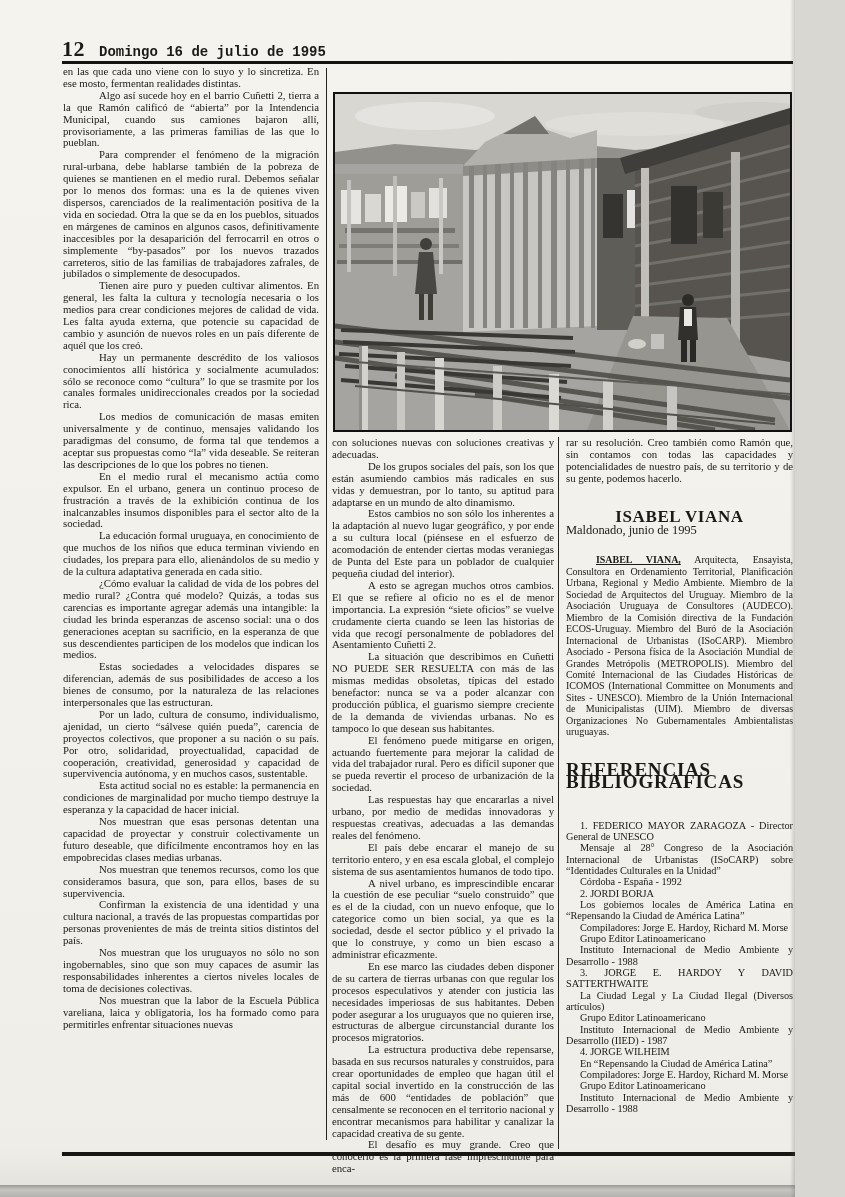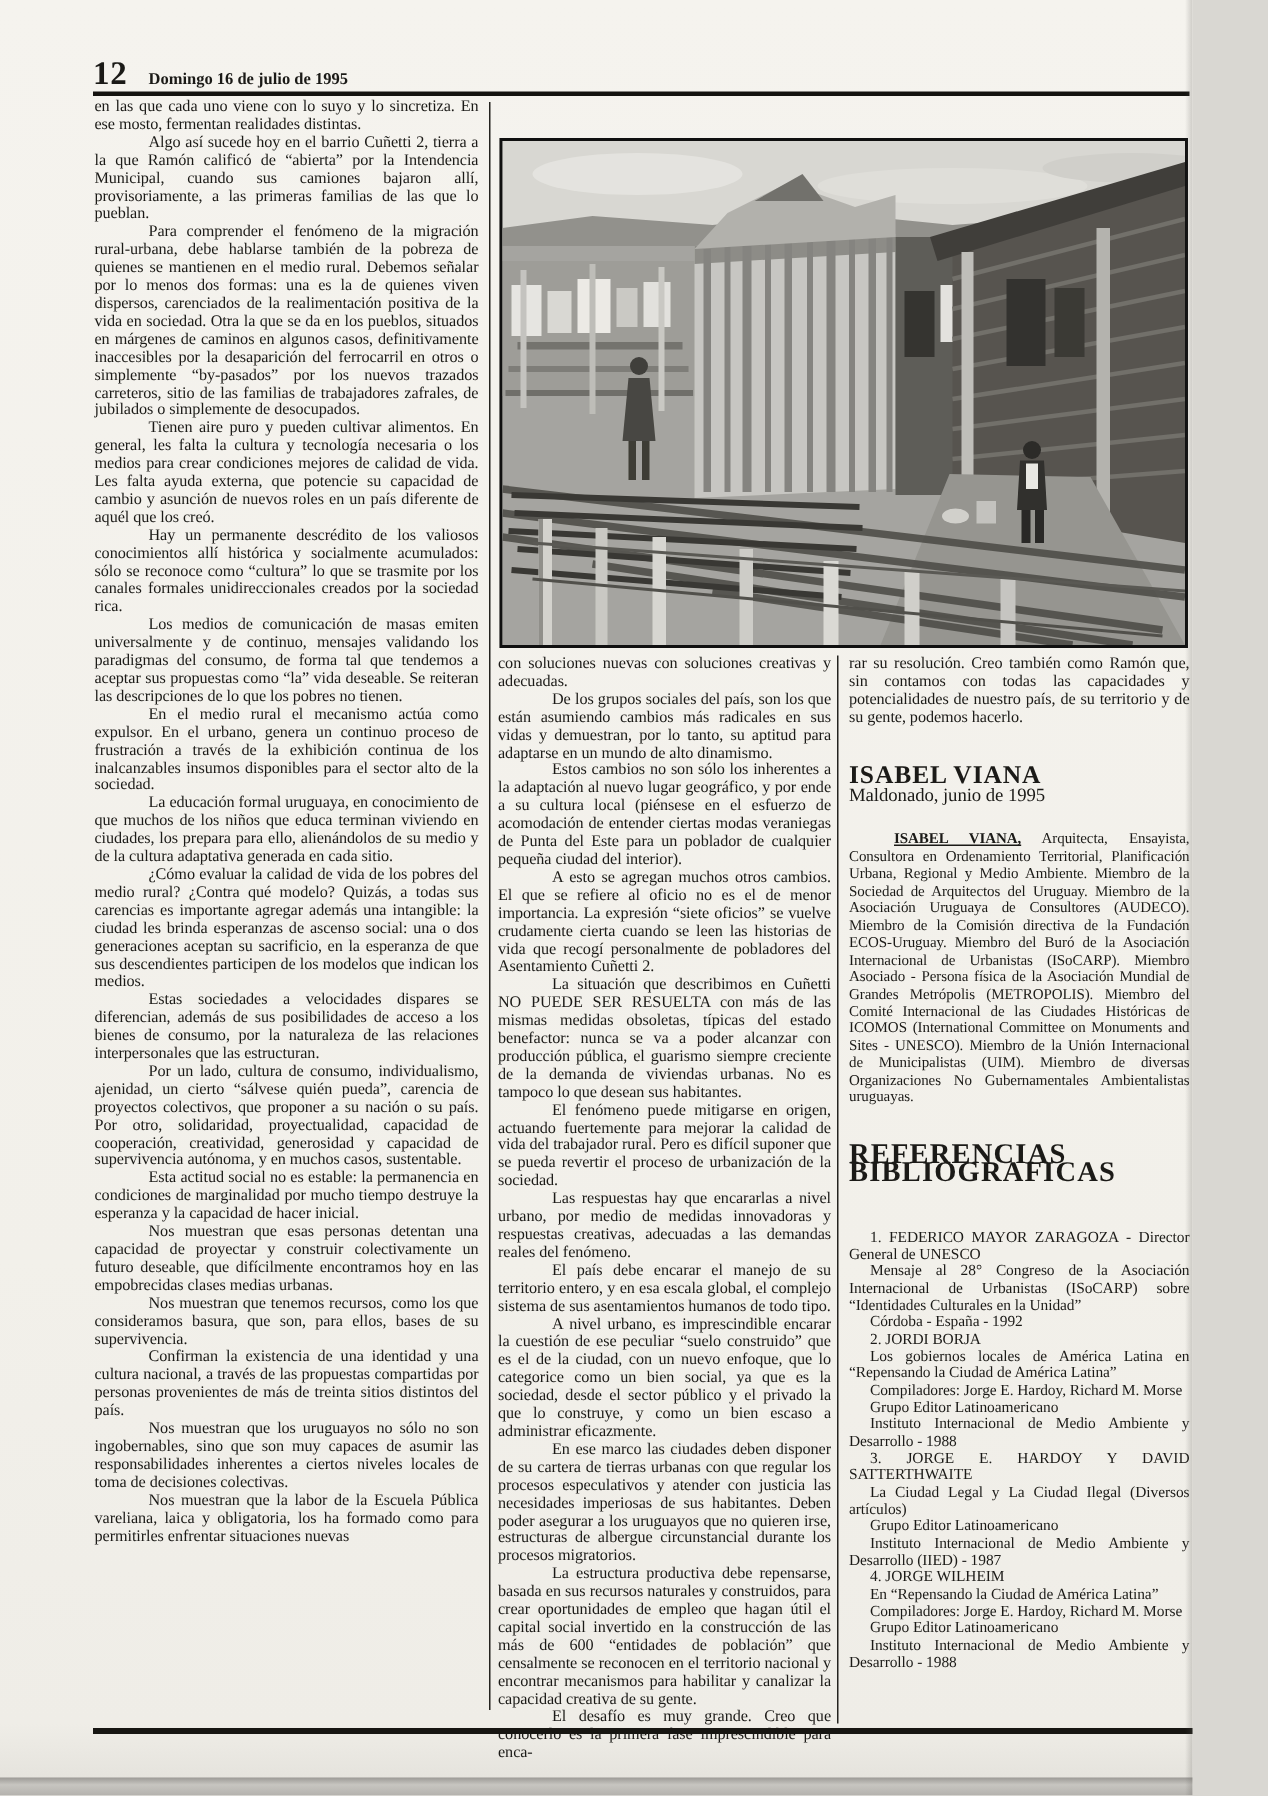--- a/index.html
+++ b/index.html
@@ -11,7 +11,7 @@
   
   .header{position:absolute;left:62px;top:36px;width:730px;display:flex;align-items:baseline;gap:14px;}
   .pagenum{font-size:22px;font-weight:bold;letter-spacing:.5px;}
-  .pagedate{font-family:Liberation Serif, serif;font-weight:bold;font-size:11px;}
+  .pagedate{font-family:Liberation Mono, monospace;font-weight:bold;font-size:14px;}
   .header-rule{position:absolute;left:62px;top:61px;width:731px;height:3px;background:#14130f;}
   
   .col{position:absolute;text-align:justify;font-size:10.8px;line-height:11.9px;letter-spacing:-0.05px;}

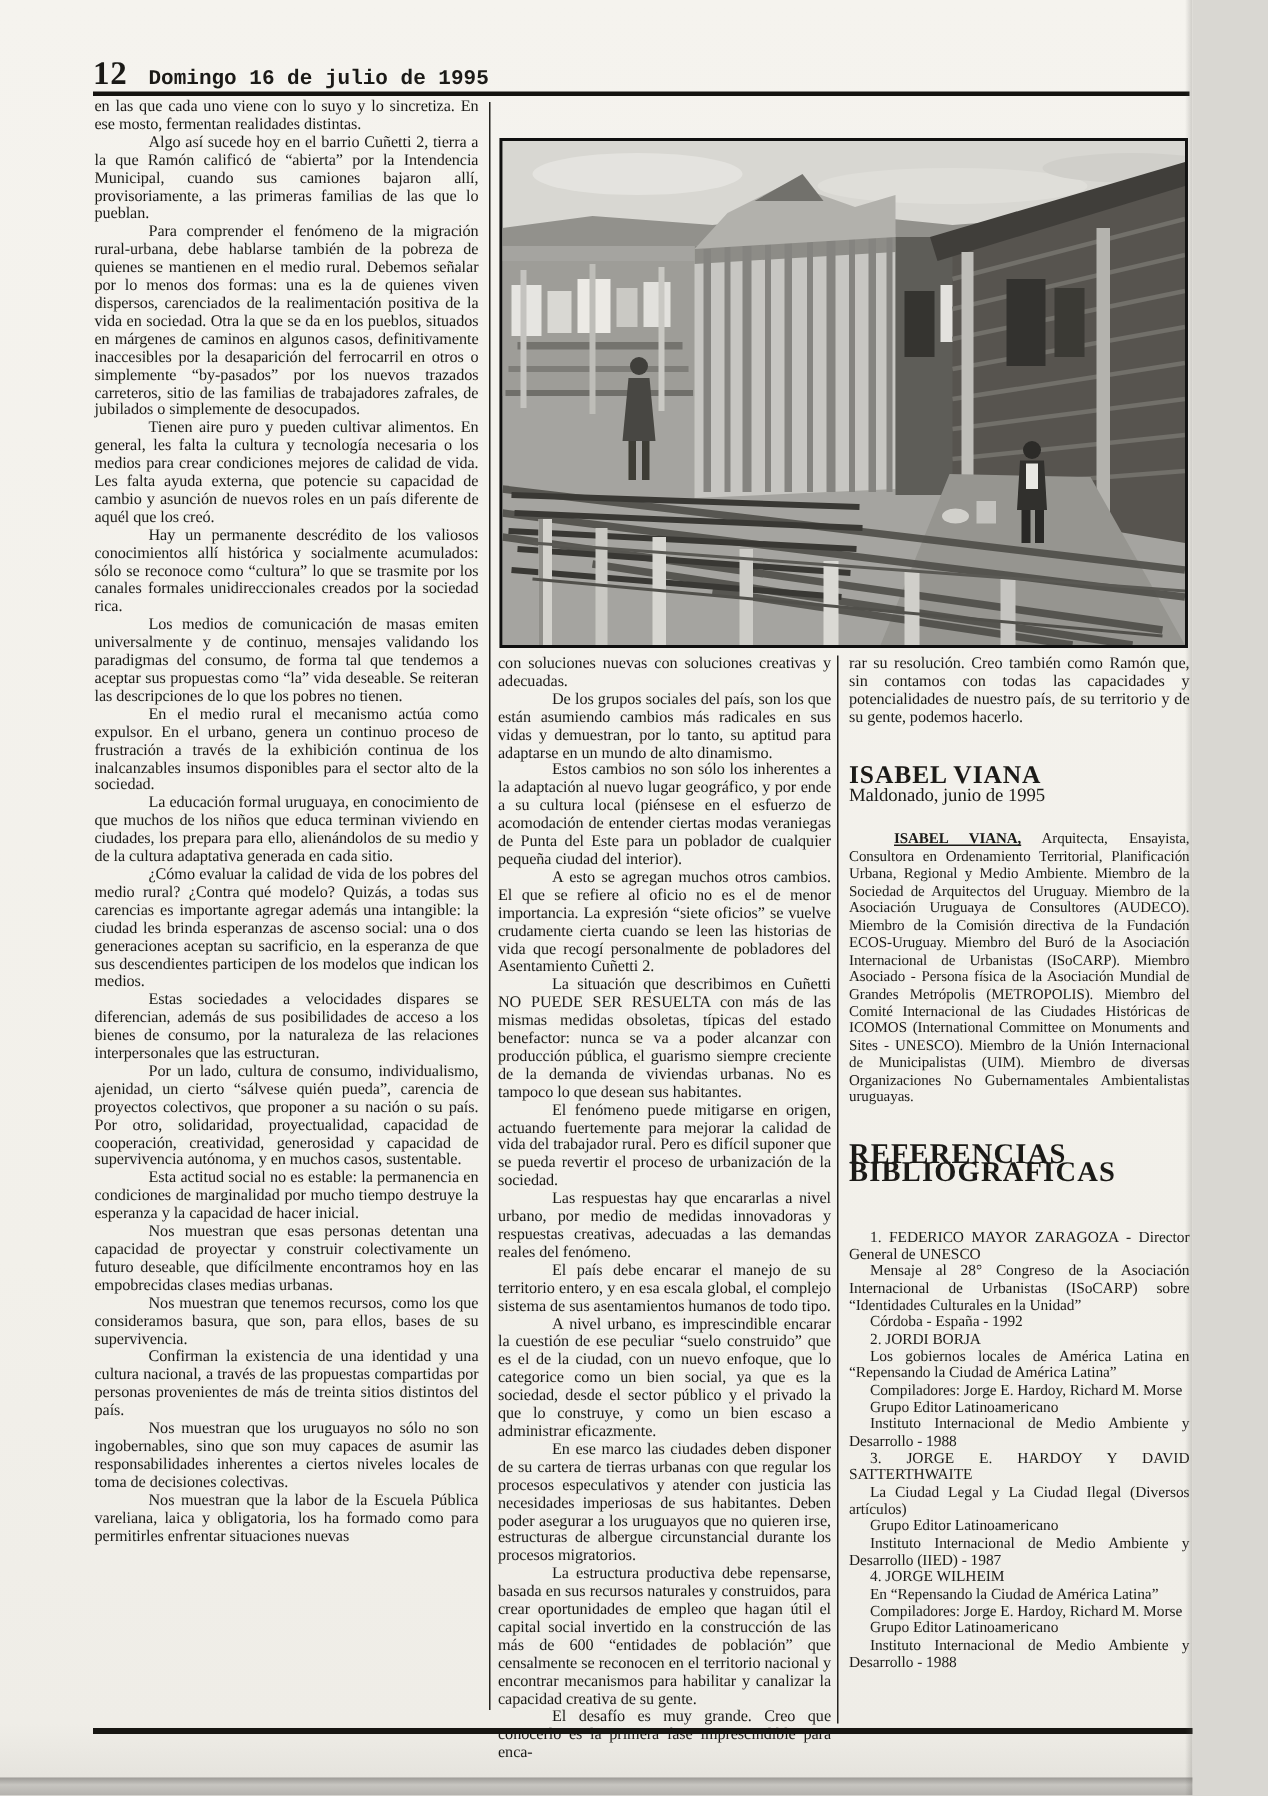--- a/index.html
+++ b/index.html
@@ -28,7 +28,7 @@
     border:2px solid #101010;background:#b7b6b1;}
   .photo svg{display:block;width:100%;height:100%;}
   
-  .byline-name{margin:26px 0 2px 0;text-align:left;font-size:17px;font-weight:bold;letter-spacing:.6px;text-indent:0;}
+  .byline-name{margin:26px 0 2px 0;text-align:center;font-size:17px;font-weight:bold;letter-spacing:.6px;text-indent:0;}
   .byline-place{margin:0 0 18px 0;text-align:left;font-size:12.5px;text-indent:0;}
   .bio{margin:0;font-size:10px;line-height:11.45px;text-align:justify;text-indent:30px;}
   .bio strong{font-weight:bold;text-decoration:underline;}

